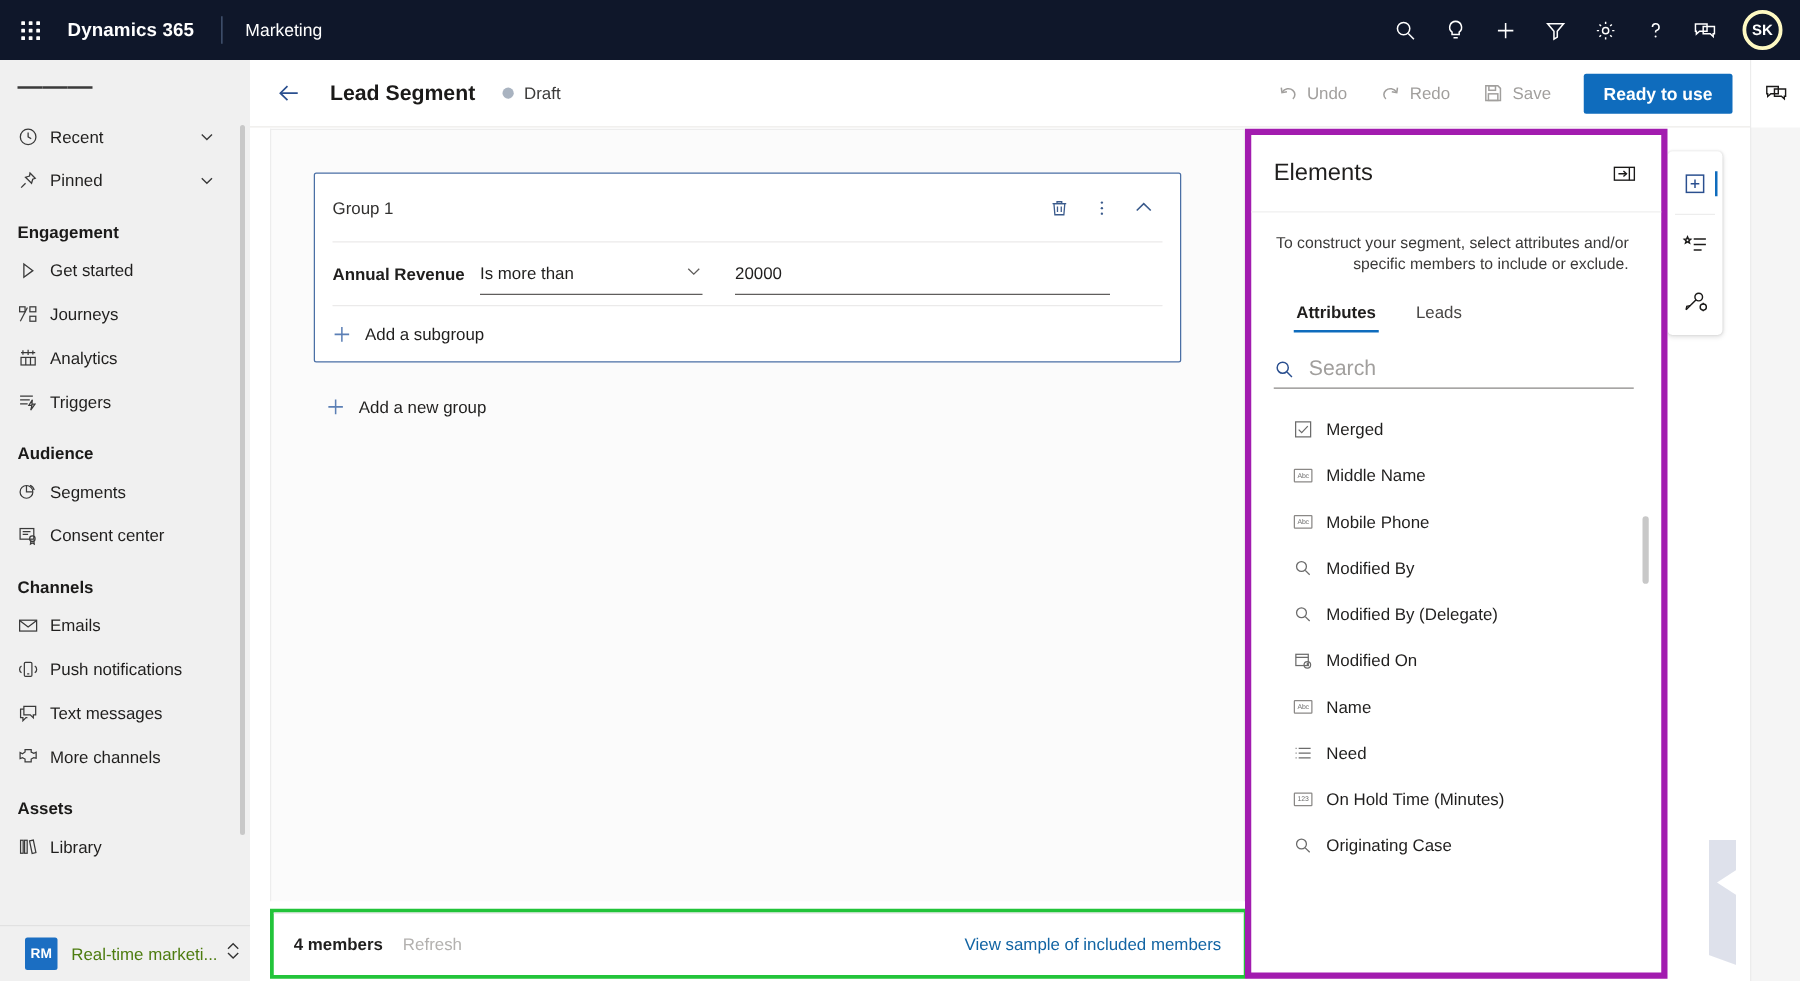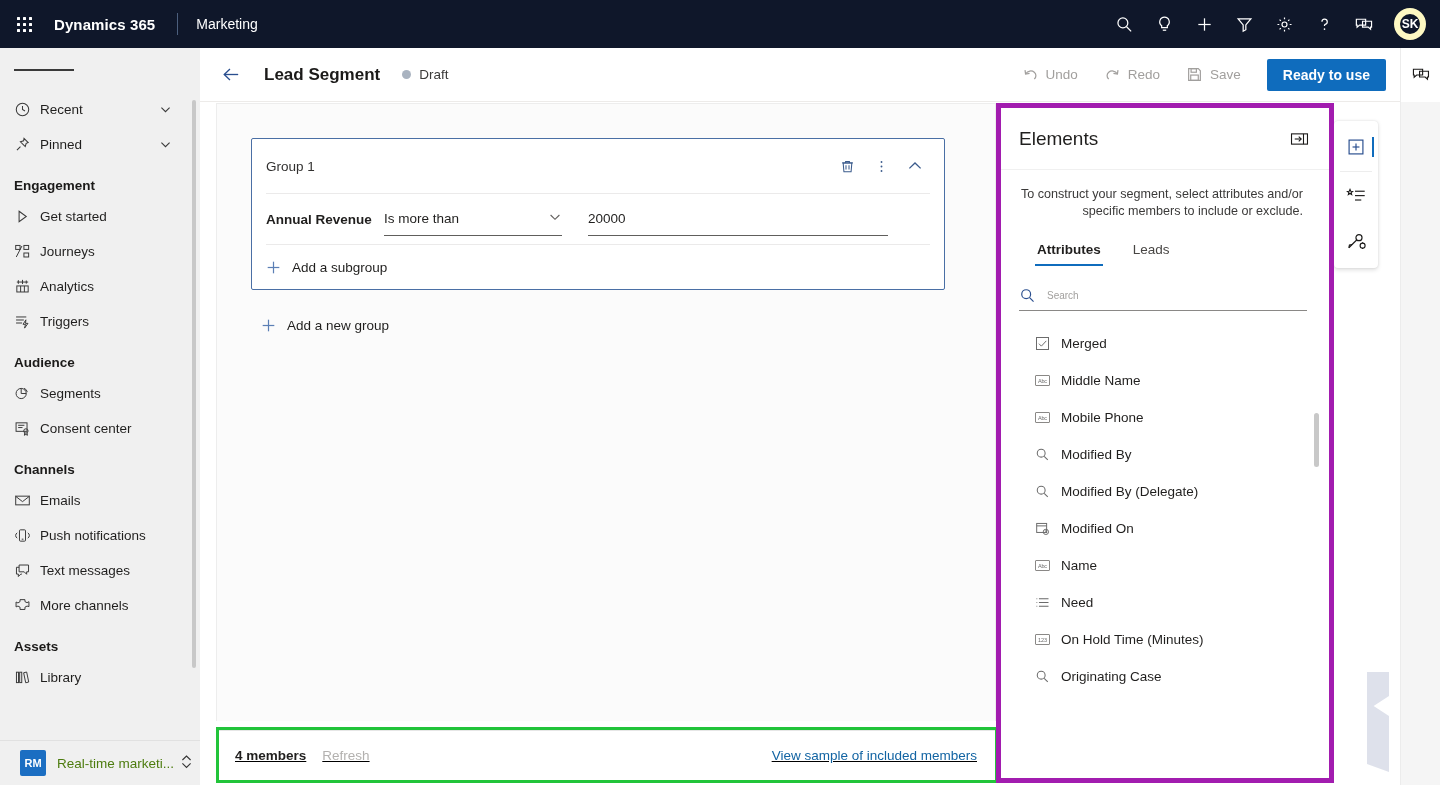--- a/index.html
+++ b/index.html
@@ -27,7 +27,7 @@
   .tb-icon { width:40px; height:48px; display:flex; align-items:center; justify-content:center; cursor:pointer; }
   .tb-icon svg { display:block; }
   .avatar {
-    width:32px; height:32px; border-radius:50%; border:6px solid #fef9c3;
+    width:32px; height:32px; border-radius:50%; border:3px solid #fef9c3;
     display:flex; align-items:center; justify-content:center;
     font-size:12px; font-weight:600; color:#ffffff; margin-left:10px; cursor:pointer;
   }

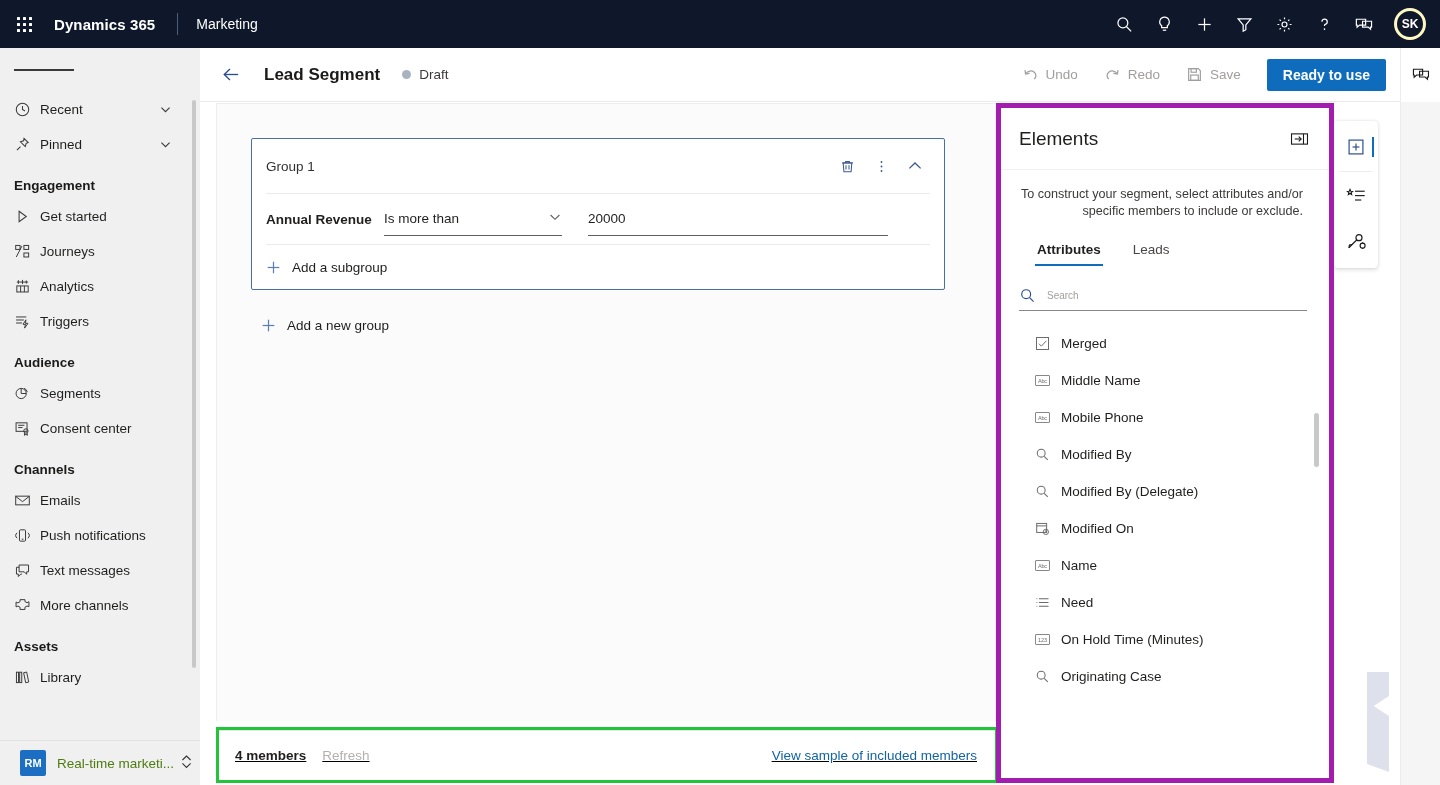--- a/index.html
+++ b/index.html
@@ -189,7 +189,7 @@
     border-bottom:1px solid #8a8886;
   }
   .el-search svg { color:#2a4f8f; margin-right:11px; }
-  .el-search-txt { font-size:10px; color:#a19f9d; }
+  .el-search-txt { font-size:17px; color:#a19f9d; }
   .attr-list { position:relative; margin-top:14px; height:450px; overflow:hidden; }
   .attr-item {
     height:37px; display:flex; align-items:center; padding-left:34px;

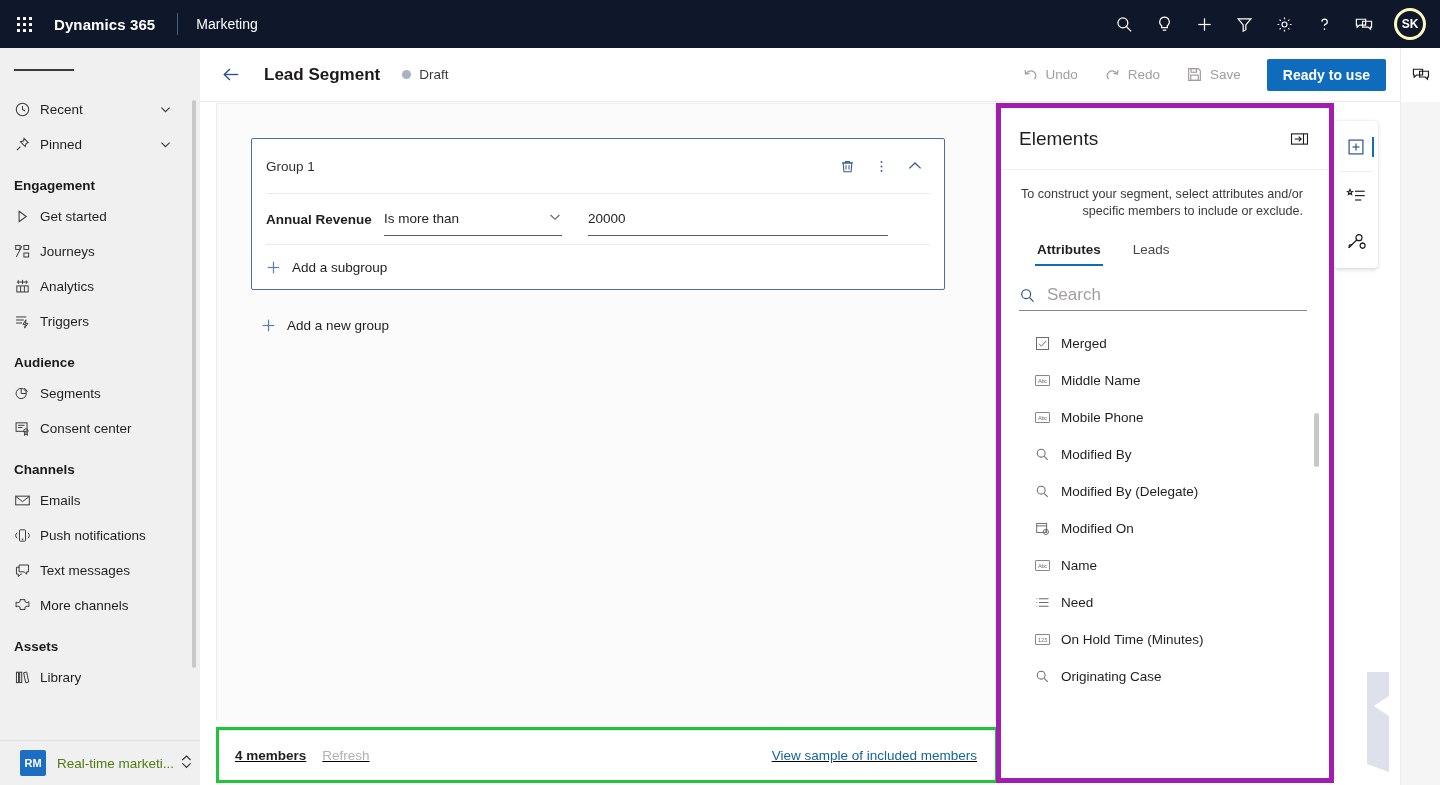--- a/index.html
+++ b/index.html
@@ -156,7 +156,7 @@
   
   .member-bar-wrap {
     position:absolute; left:216px; top:727px; width:782px; height:56px;
-    border:3px solid #22c43a; background:#ffffff;text-decoration:underline;
+    border:3px solid #22c43a; background:#ffffff;
   }
   .member-bar {
     width:100%; height:100%; display:flex; align-items:center;

